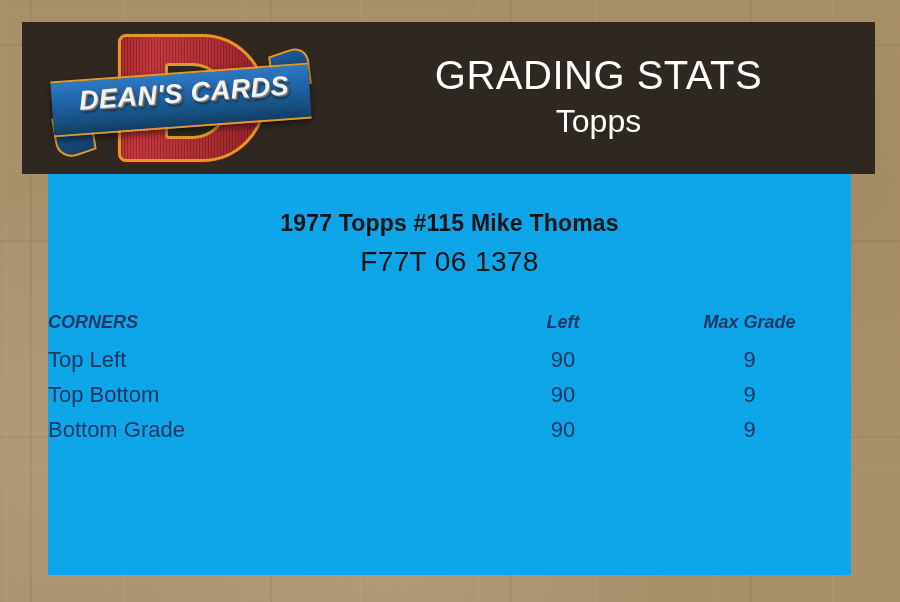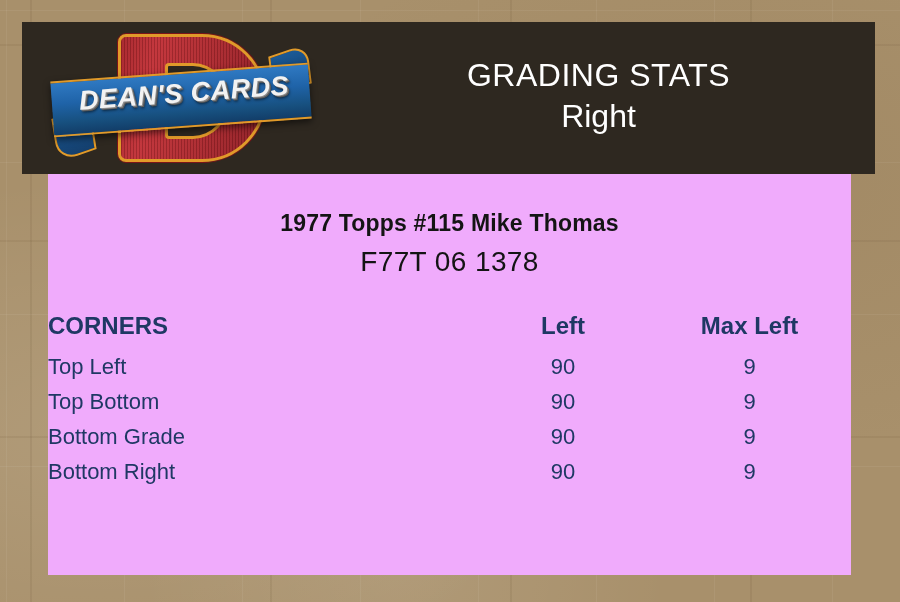--- a/index.html
+++ b/index.html
@@ -135,7 +135,7 @@
     color:#ffffff;
   }
   #main-title {
-    font-size:32px;
+    font-size:40px;
     font-weight:normal;
     letter-spacing:0.5px;
     line-height:1.08;

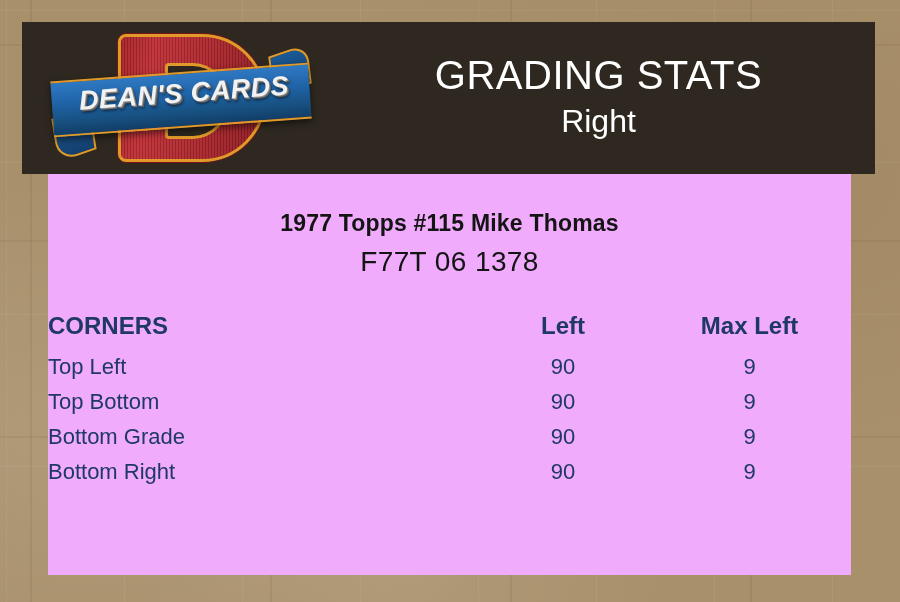--- a/index.html
+++ b/index.html
@@ -221,7 +221,7 @@
 
     <div id="title-block">
       <div id="main-title">GRADING STATS</div>
-      <div id="sub-title">Right</div>
+      <div id="sub-title">Topps</div>
     </div>
 
   </div>

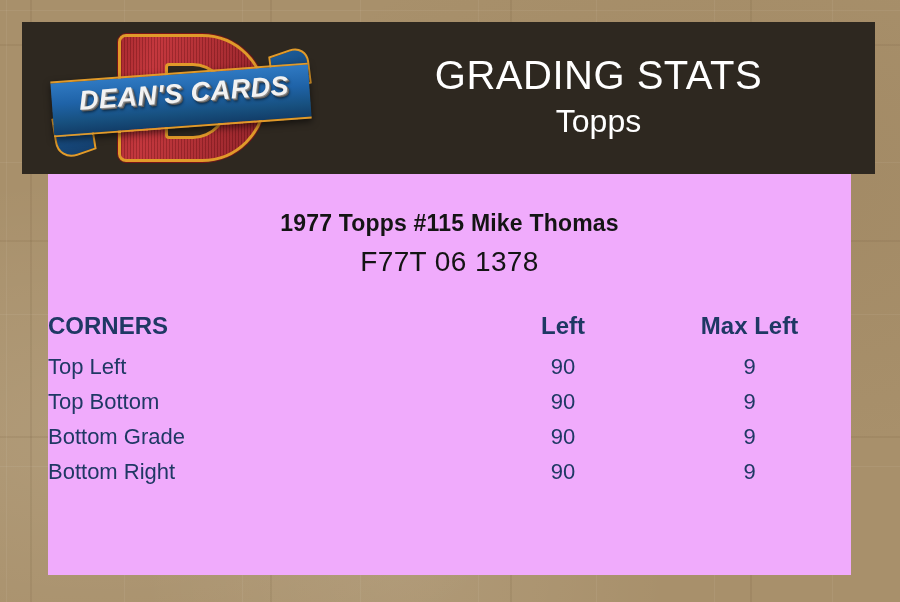--- a/index.html
+++ b/index.html
@@ -153,7 +153,7 @@
     position:absolute;
     left:48px; top:174px;
     width:803px; height:401px;
-    background:#f0abfc;
+    background:#0ea5e9;
     z-index:2;
   }
 

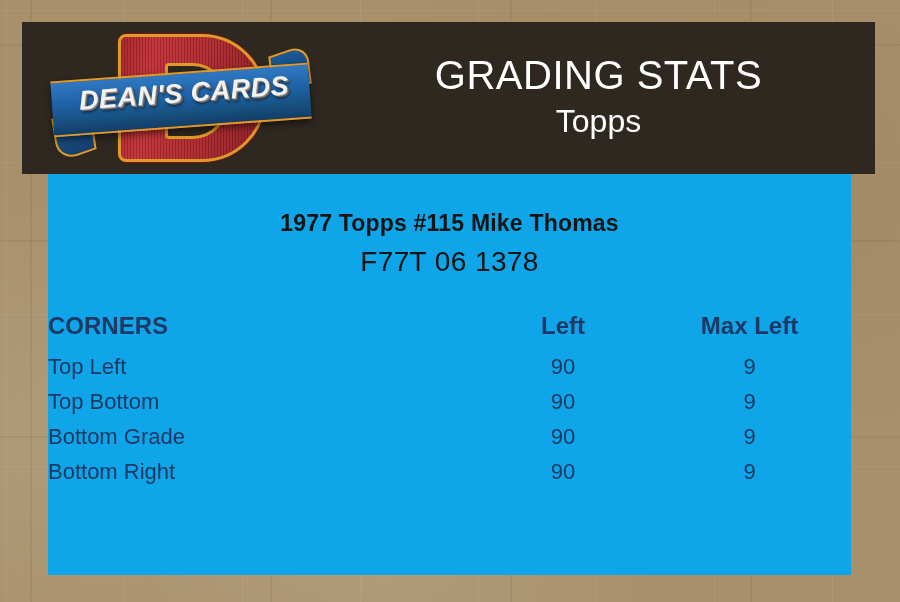--- a/index.html
+++ b/index.html
@@ -183,9 +183,10 @@
   }
   #stats th, #stats td { padding:0; }
   #stats thead th {
-    font-size:24px;
+    font-size:18px;
     font-weight:bold;
     padding-bottom:9px;
+    font-style:italic;
   }
   #stats tbody td {
     font-size:22px;

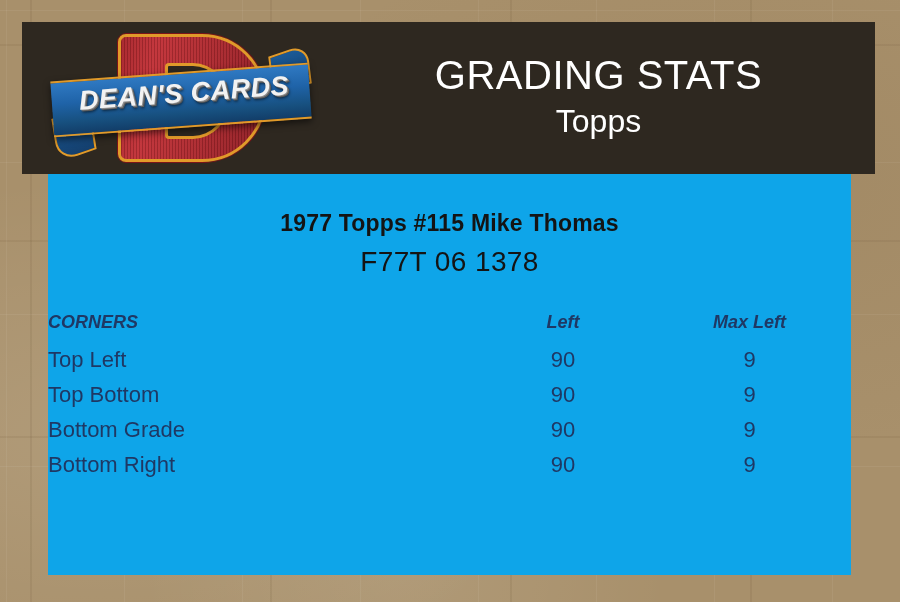--- a/index.html
+++ b/index.html
@@ -238,7 +238,7 @@
         <tr>
           <th class="col-label th-label">CORNERS</th>
           <th class="col-value">Left</th>
-          <th class="col-max">Max Left</th>
+          <th class="col-max">Max Grade</th>
         </tr>
       </thead>
       <tbody id="stats-body">

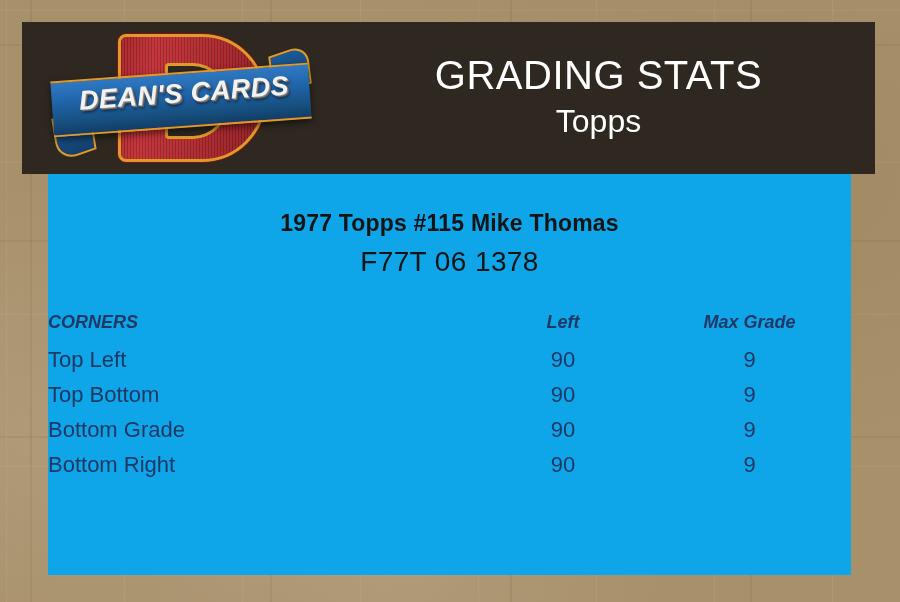--- a/index.html
+++ b/index.html
@@ -257,11 +257,6 @@
             <td class="col-value">90</td>
             <td class="col-max">9</td>
           </tr>
-          <tr>
-            <td class="col-label row-label">Bottom Right</td>
-            <td class="col-value">90</td>
-            <td class="col-max">9</td>
-          </tr>
         </tbody>
     </table>
 

